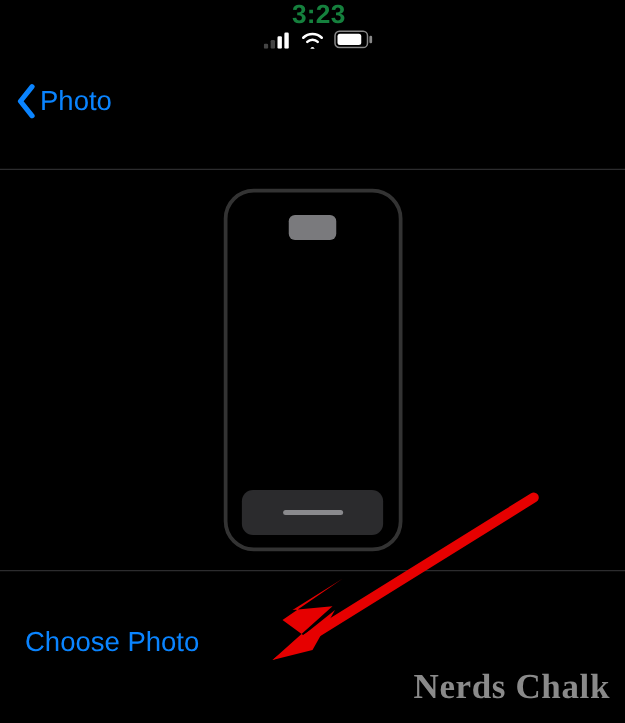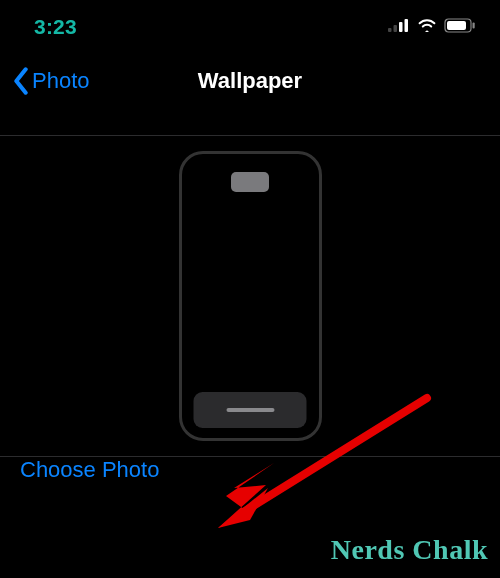--- a/index.html
+++ b/index.html
@@ -4,7 +4,7 @@
 <style>
   * { margin: 0; padding: 0; box-sizing: border-box; }
   html, body { width: 500px; height: 578px; background: #000; font-family: -apple-system, "Helvetica Neue", Arial, sans-serif; overflow: hidden; }
-  .status-bar { height: 54px; display: flex; justify-content: space-between; align-items: center; padding: 0 24px 0 34px; color: #14b8a6; }
+  .status-bar { height: 54px; display: flex; align-items: center; padding: 0 24px 0 34px; color: #15803d; flex-direction: column; }
   .status-time { font-size: 21px; font-weight: 600; letter-spacing: 0.2px; }
   .status-right { display: flex; align-items: center; gap: 7px; }
   .nav-bar { height: 54px; display: flex; align-items: center; padding: 0 12px; position: relative; }

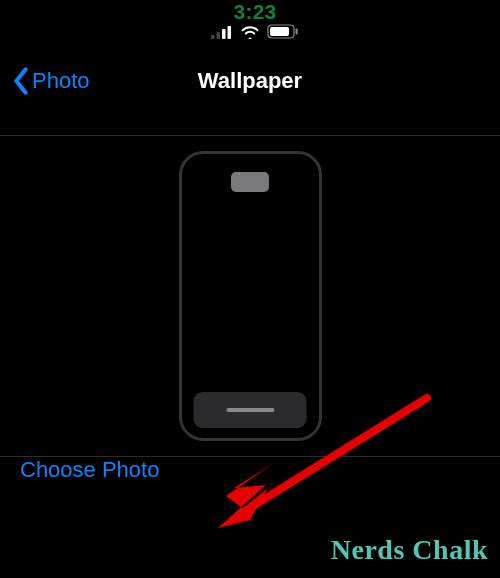--- a/index.html
+++ b/index.html
@@ -58,7 +58,6 @@
     </svg>
     <span>Photo</span>
   </div>
-  <div class="nav-title">Wallpaper</div>
 </div>
 
 <div class="preview-section">

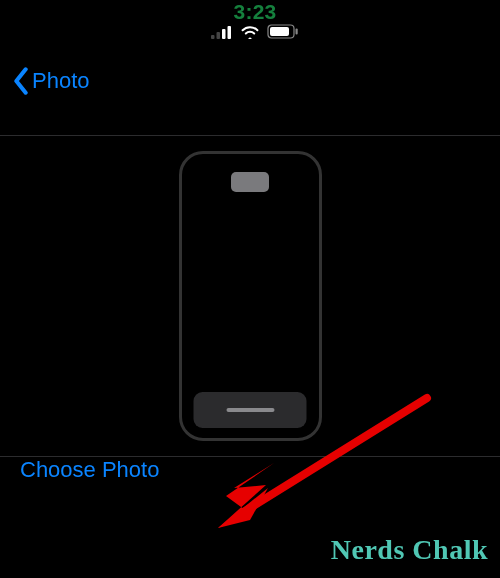--- a/index.html
+++ b/index.html
@@ -16,7 +16,7 @@
   .phone-notch { position: absolute; top: 18px; left: 50%; transform: translateX(-50%); width: 38px; height: 20px; background: #7a7a7d; border-radius: 5px; }
   .phone-dock { position: absolute; bottom: 10px; left: 50%; transform: translateX(-50%); width: 113px; height: 36px; background: #2b2b2d; border-radius: 9px; display: flex; justify-content: center; align-items: center; }
   .phone-home { width: 48px; height: 4px; background: #8a8a8d; border-radius: 2px; }
-  .choose-row { height: 70px; display: flex; align-items: flex-start; padding: 0 20px; color: #0a84ff; font-size: 22px; }
+  .choose-row { height: 70px; display: flex; align-items: flex-end; padding: 0 20px; color: #0a84ff; font-size: 22px; }
   .watermark { position: absolute; right: 12px; bottom: 12px; color: #5eead4; font-size: 28px; font-weight: 800; font-family: Georgia, "Times New Roman", serif; letter-spacing: 0.5px; opacity: 0.85; }
   .arrow { position: absolute; left: 202px; top: 388px; pointer-events: none; }
 </style>

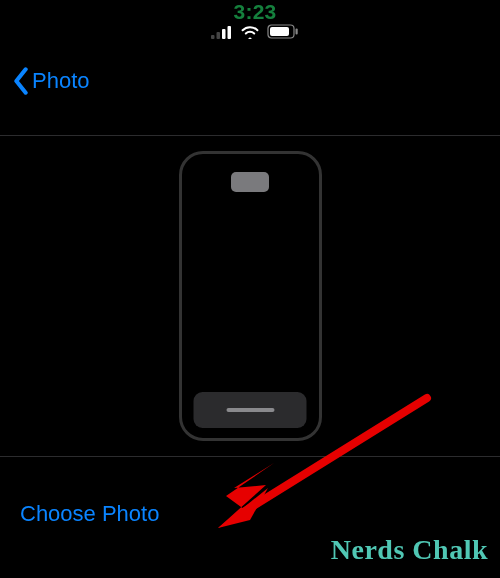--- a/index.html
+++ b/index.html
@@ -17,7 +17,7 @@
   .phone-dock { position: absolute; bottom: 10px; left: 50%; transform: translateX(-50%); width: 113px; height: 36px; background: #2b2b2d; border-radius: 9px; display: flex; justify-content: center; align-items: center; }
   .phone-home { width: 48px; height: 4px; background: #8a8a8d; border-radius: 2px; }
   .choose-row { height: 70px; display: flex; align-items: flex-end; padding: 0 20px; color: #0a84ff; font-size: 22px; }
-  .watermark { position: absolute; right: 12px; bottom: 12px; color: #5eead4; font-size: 28px; font-weight: 800; font-family: Georgia, "Times New Roman", serif; letter-spacing: 0.5px; opacity: 0.85; }
+  .watermark { position: absolute; right: 12px; bottom: 12px; color: #a3a3a3; font-size: 28px; font-weight: 800; font-family: Georgia, "Times New Roman", serif; letter-spacing: 0.5px; opacity: 0.85; }
   .arrow { position: absolute; left: 202px; top: 388px; pointer-events: none; }
 </style>
 </head>

